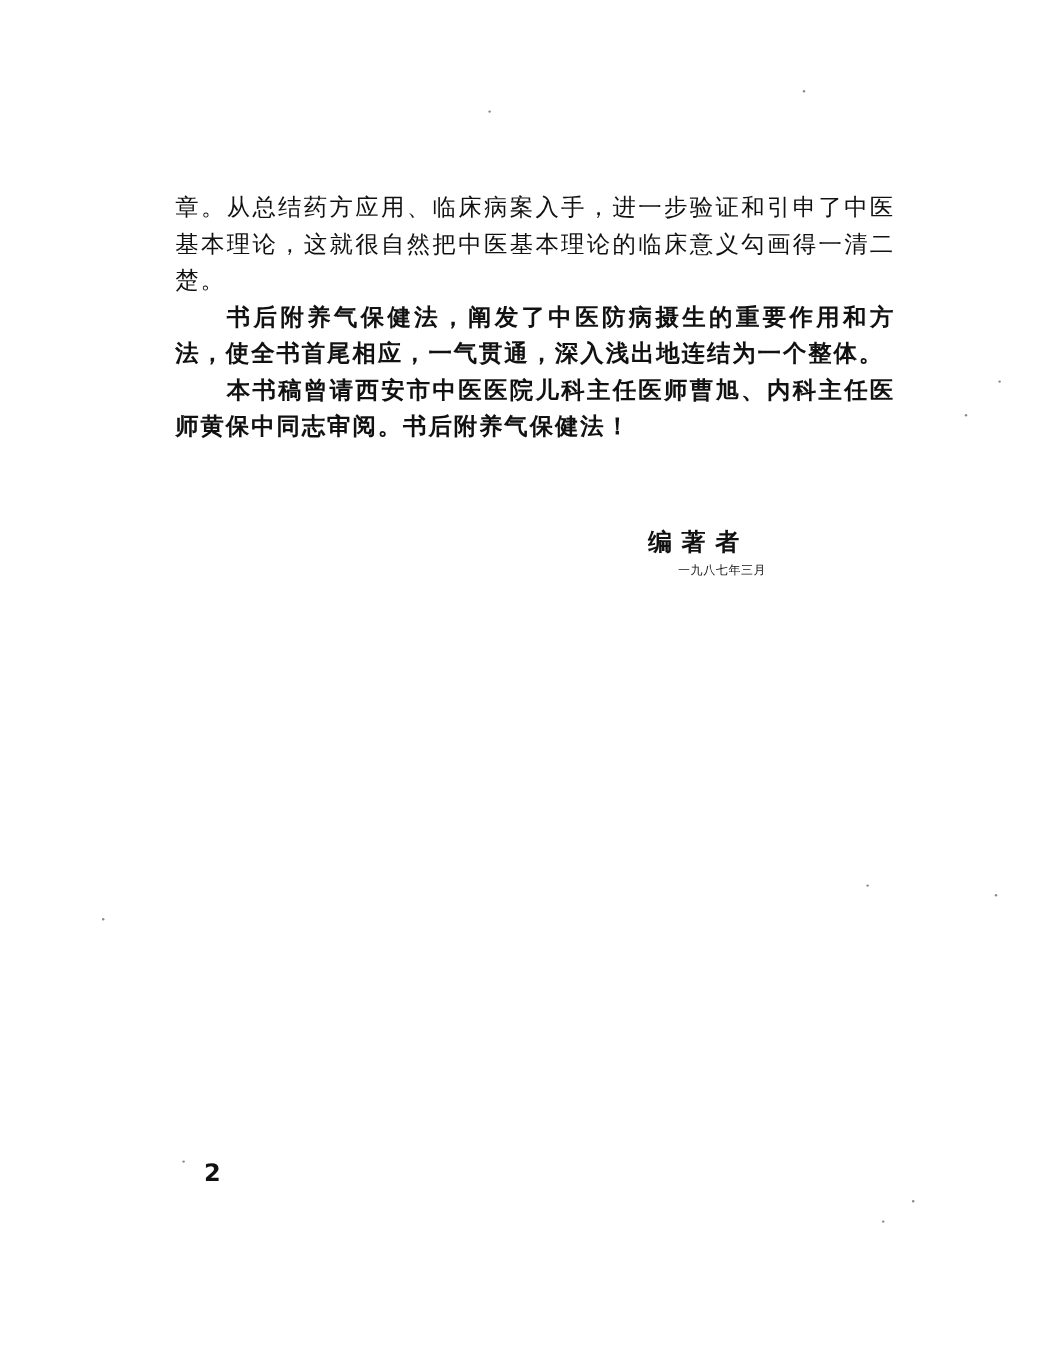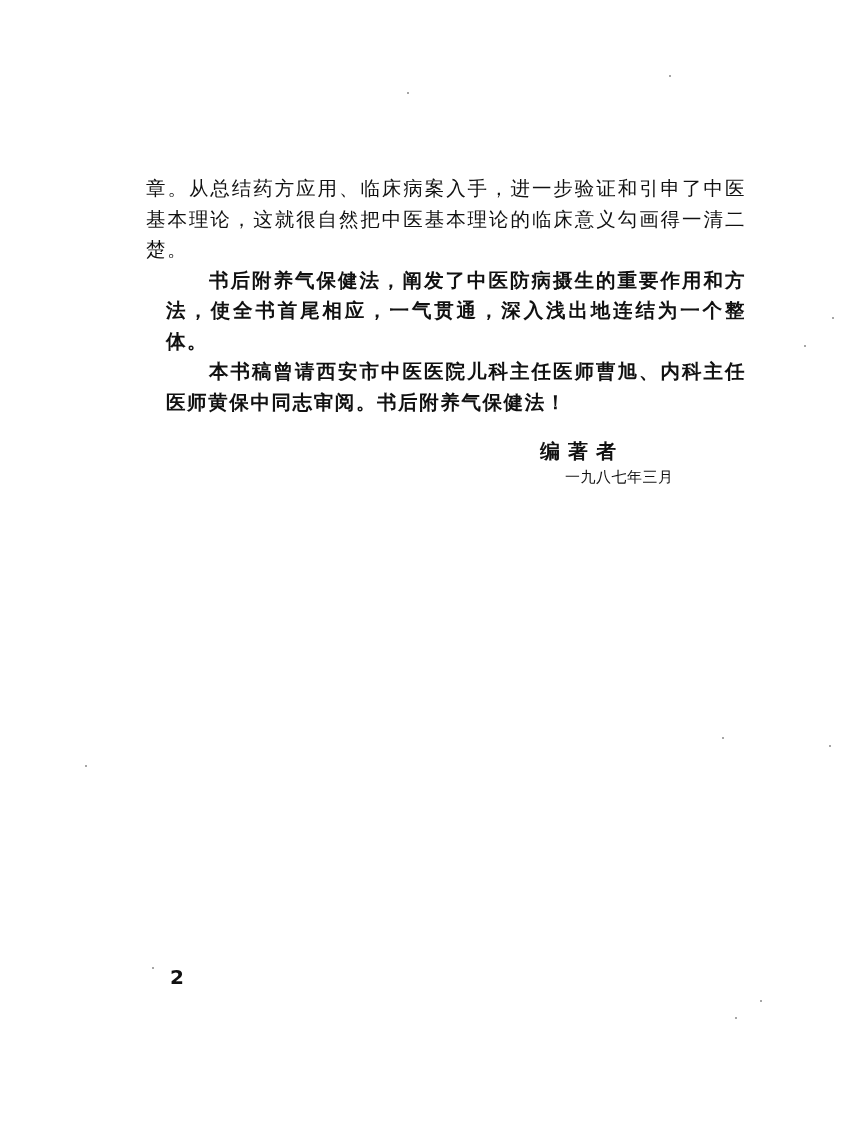--- a/index.html
+++ b/index.html
@@ -9,7 +9,7 @@
   }
   .page { position: absolute; left: 0; top: 0; width: 866px; height: 1122px; }
   .body-text {
-    position: absolute; left: 146px; top: 174px; width: 600px;
+    position: absolute; left: 146px; top: 158px; width: 600px;
     font-size: 19.5px; line-height: 30.5px; letter-spacing: 1.6px;
   }
   .para { margin: 0; text-align: justify; text-align-last: left; }

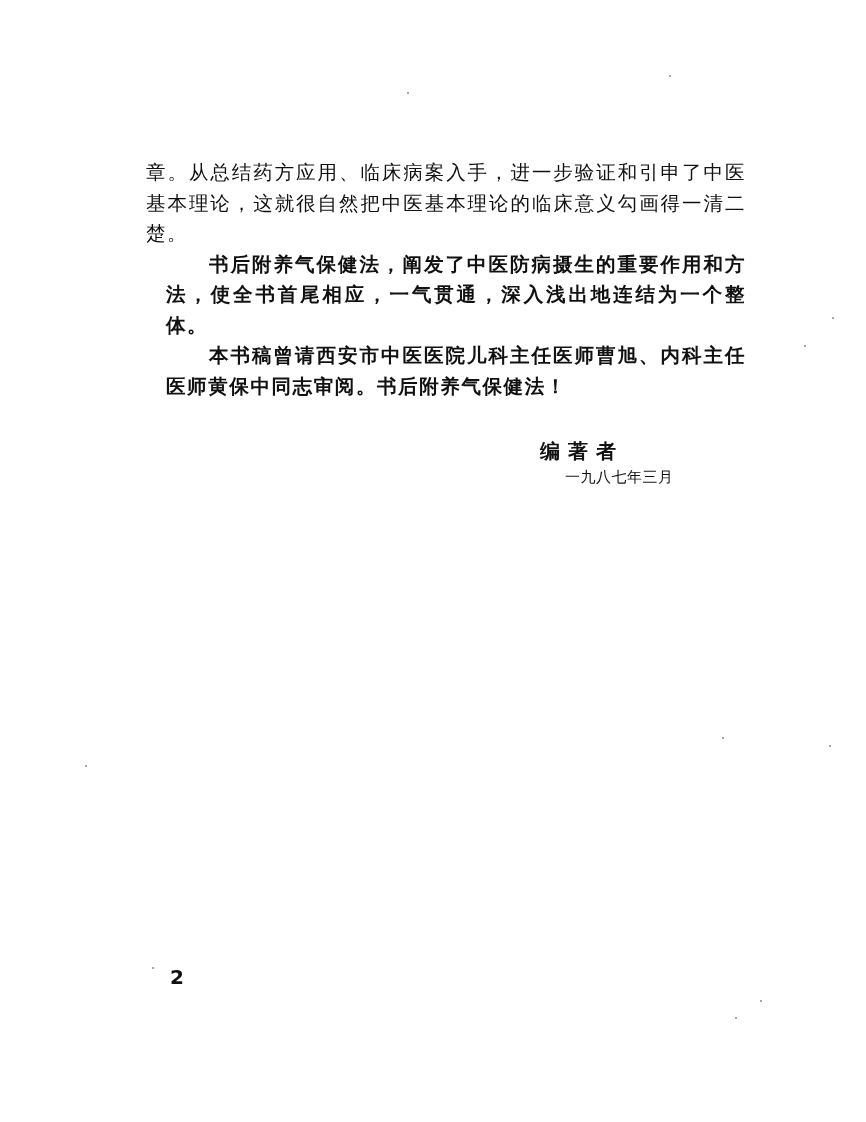--- a/index.html
+++ b/index.html
@@ -13,7 +13,7 @@
     font-size: 19.5px; line-height: 30.5px; letter-spacing: 1.6px;
   }
   .para { margin: 0; text-align: justify; text-align-last: left; }
-  .indent { text-indent: 43px; margin-left: 20px; }
+  .indent { text-indent: 43px; }
   .para.bold { font-weight: bold; }
   .sign {
     position: absolute; left: 540px; top: 438px;

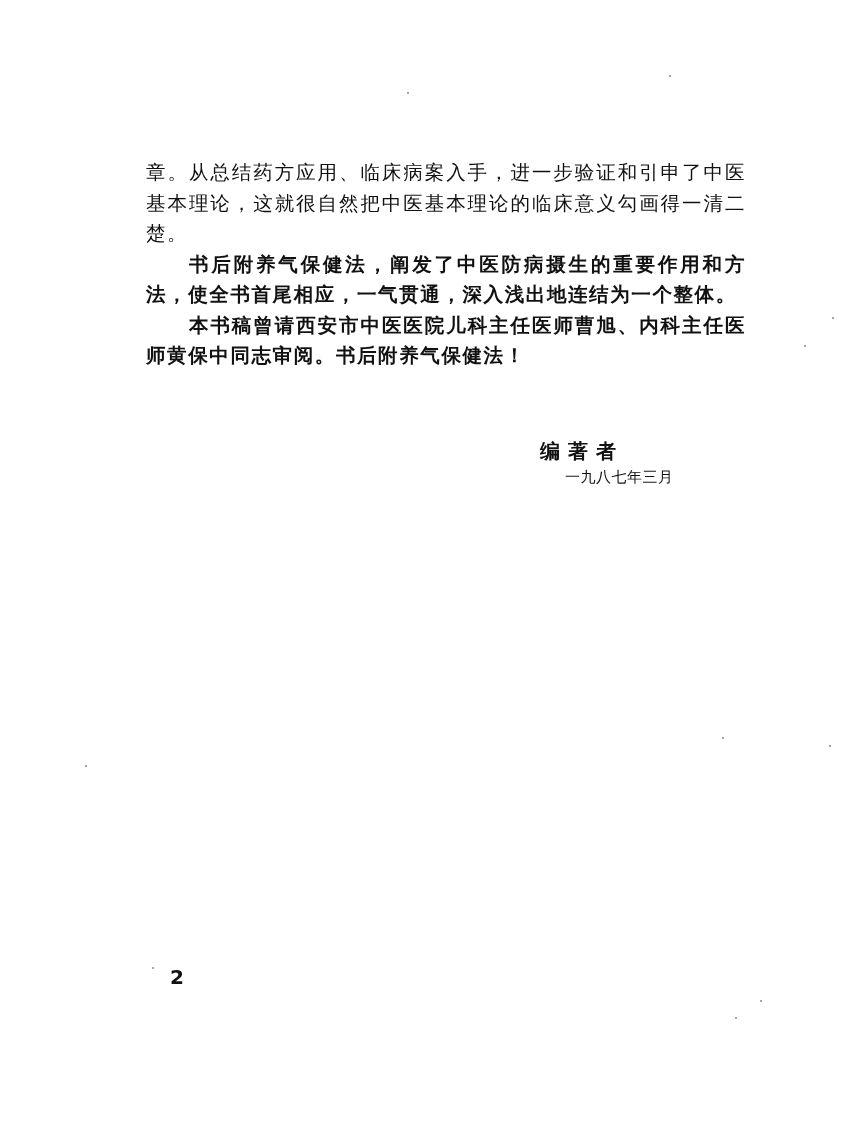--- a/index.html
+++ b/index.html
@@ -21,7 +21,7 @@
   }
   .date {
     position: absolute; left: 565px; top: 468px;
-    font-size: 15px; letter-spacing: 0.5px; text-align: right;
+    font-size: 10px; letter-spacing: 0.5px; text-align: right;
   }
   .page-number {
     position: absolute; left: 170px; top: 965px;

